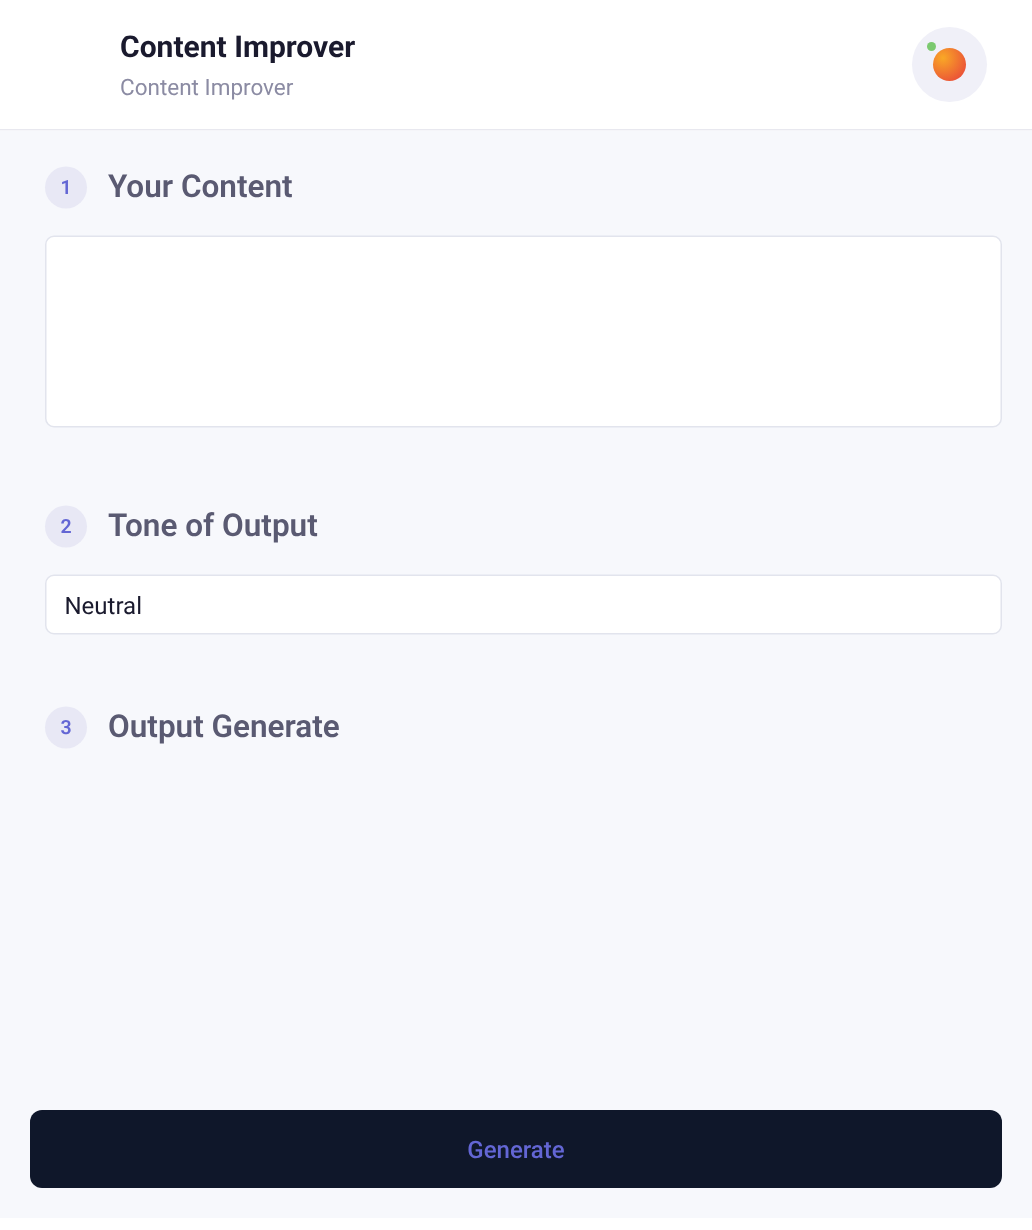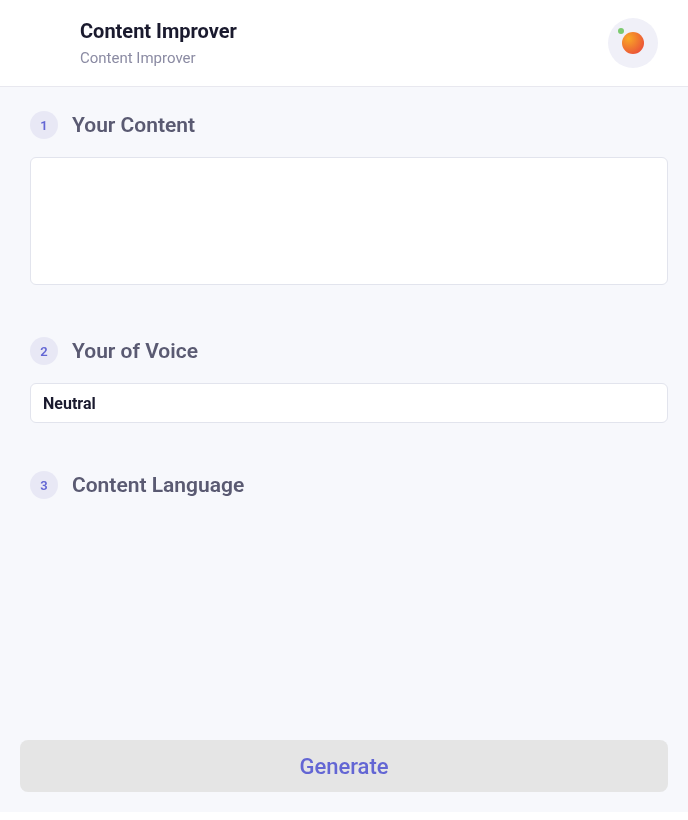--- a/index.html
+++ b/index.html
@@ -168,7 +168,7 @@
     <div class="section">
       <div class="section-header">
         <div class="step-number">2</div>
-        <div class="step-label">Your of Voice</div>
+        <div class="step-label">Tone of Output</div>
       </div>
       <input type="text" class="text-input" value="Neutral" style="">
     </div>

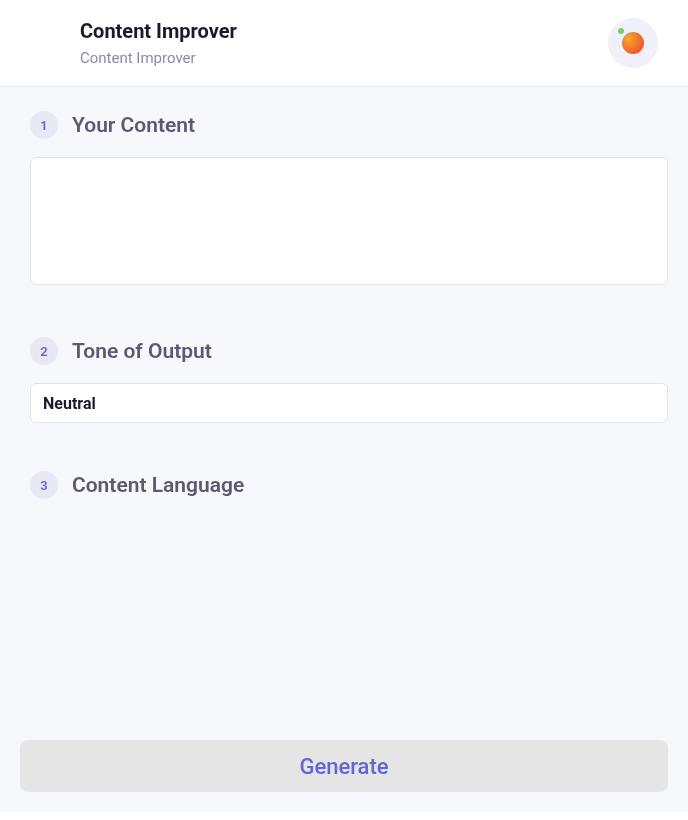--- a/index.html
+++ b/index.html
@@ -126,7 +126,6 @@
       font-family: inherit;
       color: #1a1a2e;
       outline: none;
-      font-weight: bold;
     }
     .generate-button {
       width: 100%;

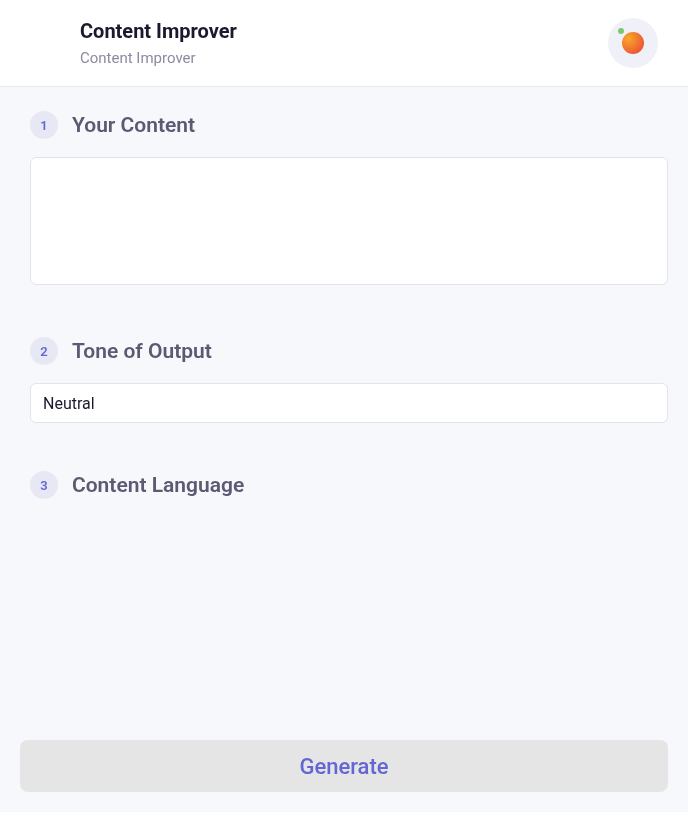--- a/index.html
+++ b/index.html
@@ -175,7 +175,7 @@
     <div class="section">
       <div class="section-header">
         <div class="step-number">3</div>
-        <div class="step-label">Content Language</div>
+        <div class="step-label">Output Generate</div>
       </div>
     </div>
 

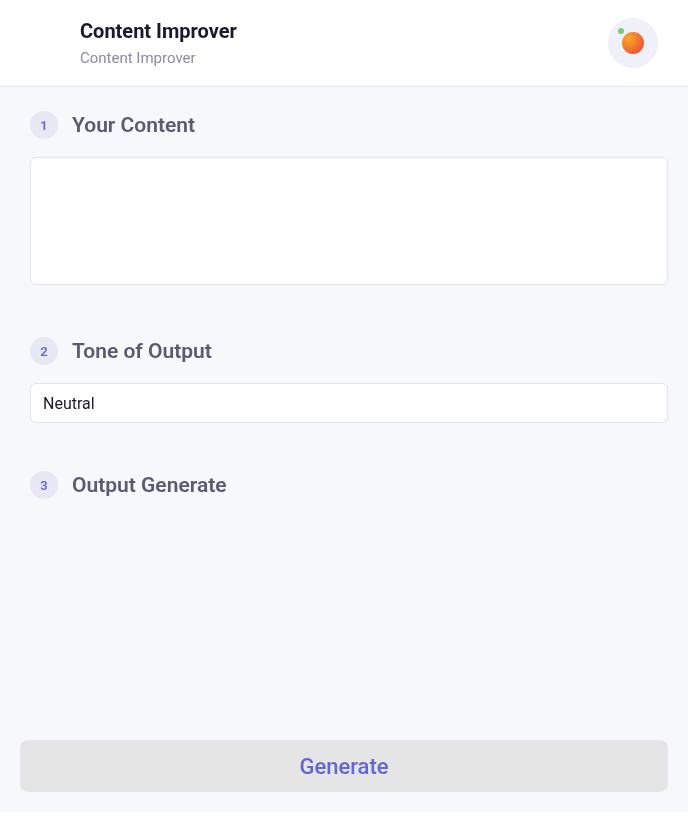--- a/index.html
+++ b/index.html
@@ -130,11 +130,11 @@
     .generate-button {
       width: 100%;
       height: 52px;
-      background: #e5e5e5;
+      background: #0f172a;
       border: none;
       border-radius: 8px;
       color: #6366d4;
-      font-size: 22px;
+      font-size: 16px;
       font-weight: 500;
       cursor: pointer;
       font-family: inherit;

